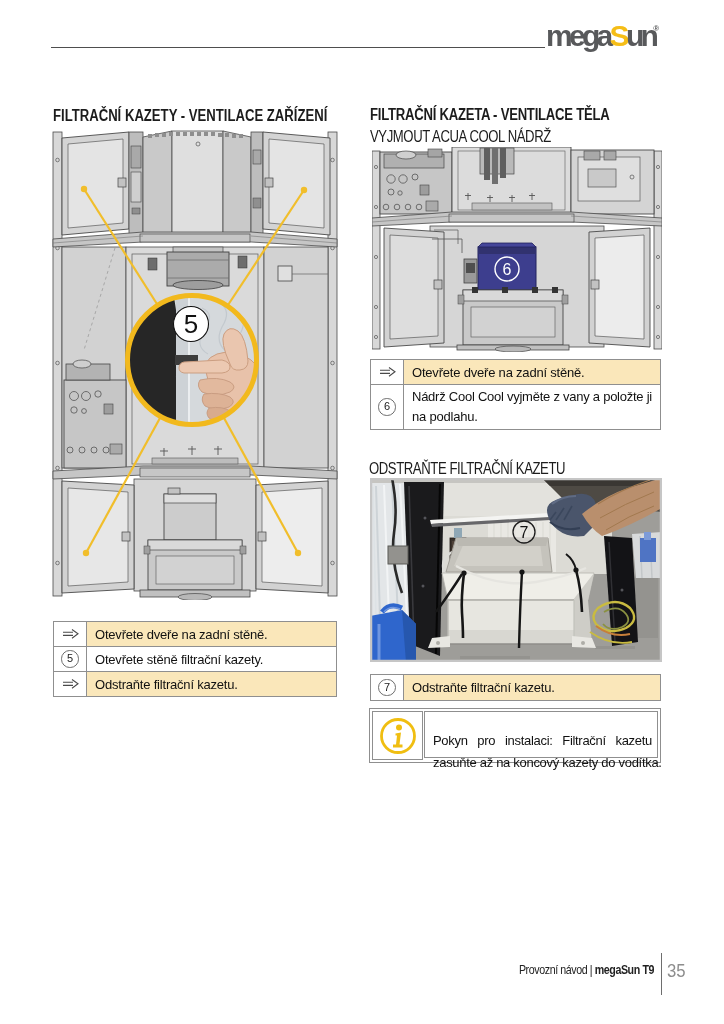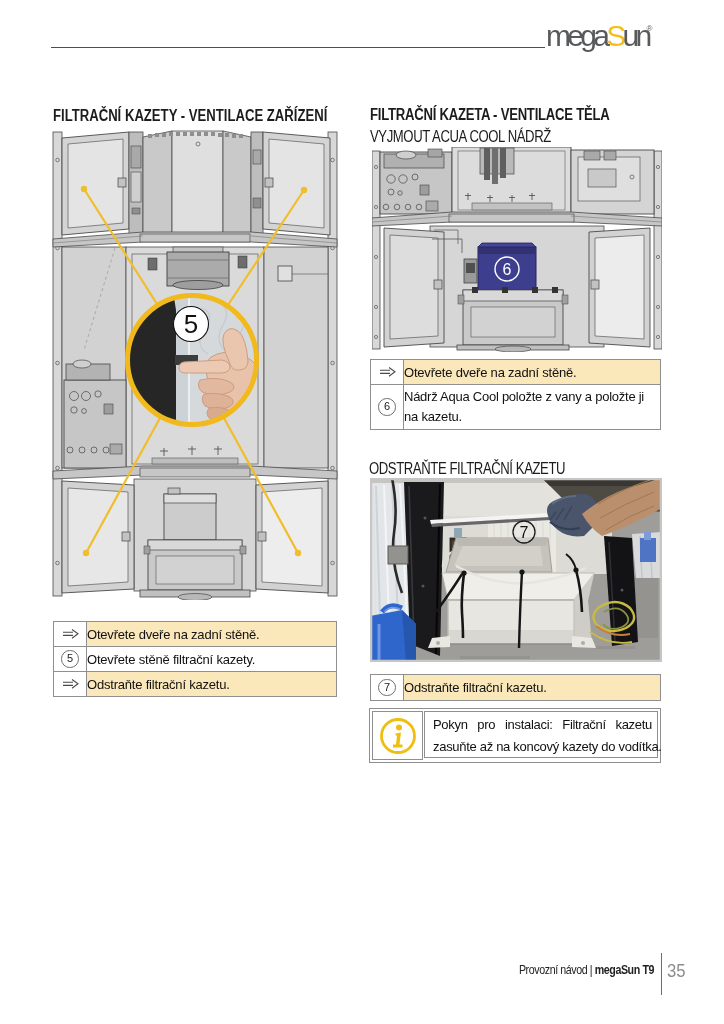--- a/index.html
+++ b/index.html
@@ -19,7 +19,7 @@
 
 <div class="abs" style="left:51px;top:47px;width:494px;height:1px;background:#4e4e4e"></div>
 
-<div class="abs" style="left:546px;top:19px;width:116px;font-weight:normal;font-size:30px;letter-spacing:-3.7px;color:#58595b;white-space:nowrap">mega<span style="color:#f5bd16">S</span>un<span style="font-size:8px;vertical-align:15px;letter-spacing:0;margin-left:-2px">®</span></div>
+<div class="abs" style="left:546px;top:19px;width:116px;font-weight:bold;font-size:30px;letter-spacing:-3.7px;color:#58595b;white-space:nowrap">mega<span style="color:#f5bd16">S</span>un<span style="font-size:8px;vertical-align:15px;letter-spacing:0;margin-left:-2px">®</span></div>
 
 <div class="abs h1" style="left:53px;top:107px">FILTRAČNÍ KAZETY - VENTILACE ZAŘÍZENÍ</div>
 

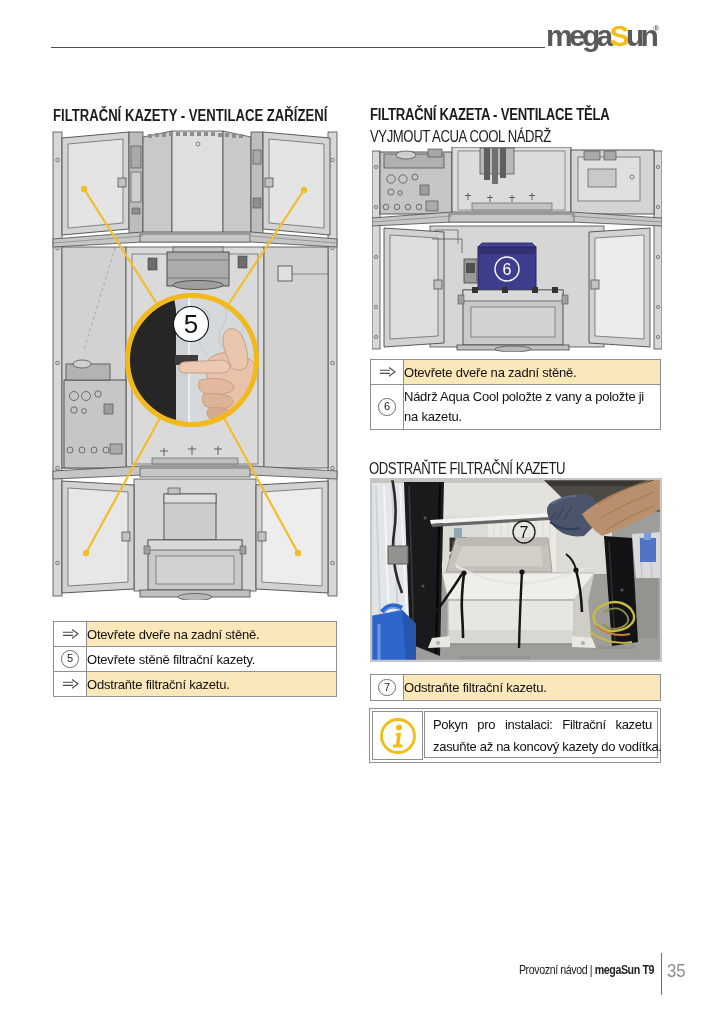--- a/index.html
+++ b/index.html
@@ -10,7 +10,7 @@
 table.t{border-collapse:collapse;table-layout:fixed}
 table.t td{border:1px solid #8f8f8f;font-size:13px;color:#111;vertical-align:middle}
 td.ic{width:30px;text-align:center;background:#fff}
-td.tx{padding-left:0;letter-spacing:-0.2px}
+td.tx{padding-left:8px;letter-spacing:-0.2px}
 .yl{background:#fae7ba}
 .circn{display:inline-block;width:15.5px;height:15.5px;border:1px solid #6e6e6e;border-radius:50%;line-height:15.5px;text-align:center;font-size:11px;color:#222}
 </style>

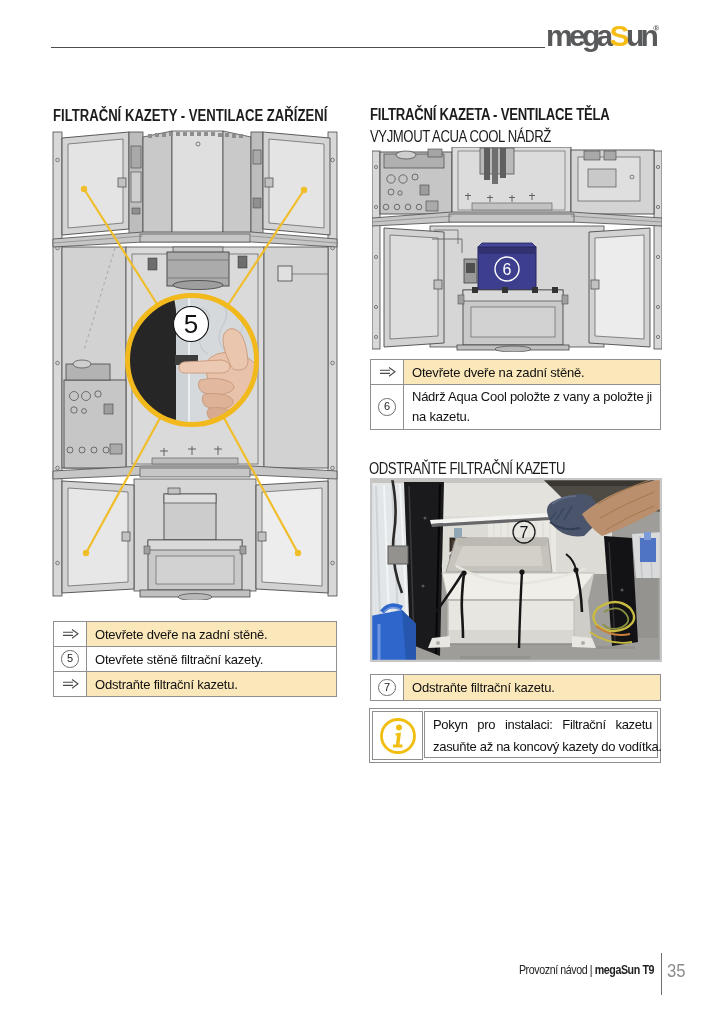--- a/index.html
+++ b/index.html
@@ -407,7 +407,7 @@
 <td class="ic"><span class="circn">6</span></td>
 
 <td class="tx" style="line-height:20px;padding-right:6px">
-          <div style="white-space:nowrap;letter-spacing:-0.25px">Nádrž Aqua Cool položte z vany a položte ji</div>
+          <div style="white-space:nowrap;letter-spacing:-0.25px">Nádrž Cool Cool vyjměte z vany a položte ji</div>
           <div>na kazetu.</div>
         </td>
 </tr>

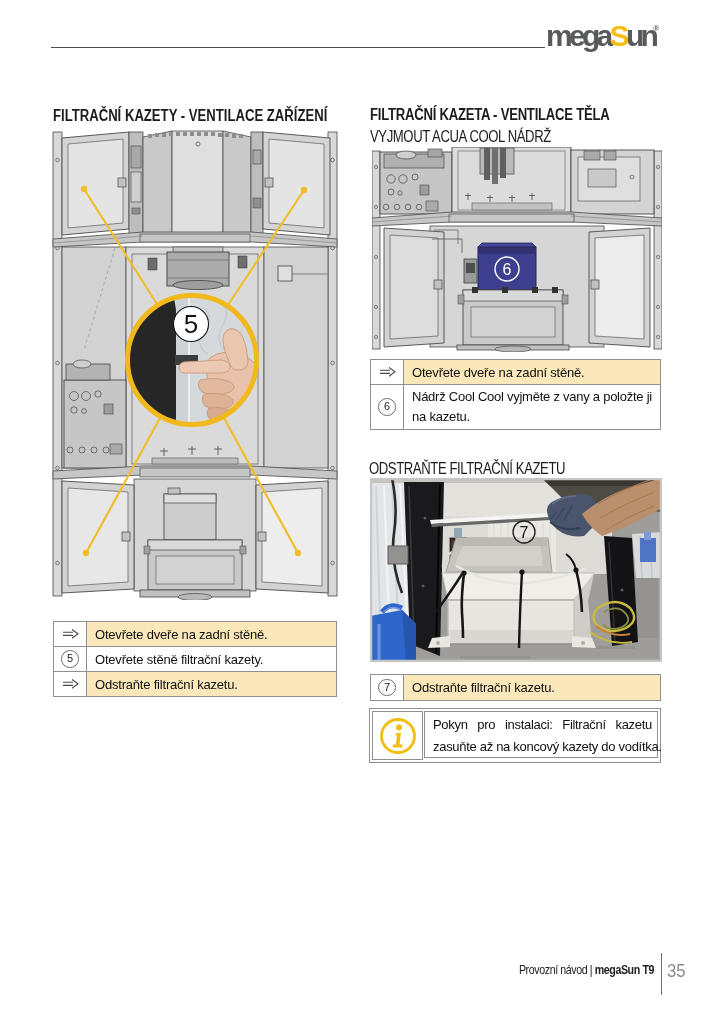--- a/index.html
+++ b/index.html
@@ -408,7 +408,7 @@
 
 <td class="tx" style="line-height:20px;padding-right:6px">
           <div style="white-space:nowrap;letter-spacing:-0.25px">Nádrž Cool Cool vyjměte z vany a položte ji</div>
-          <div>na kazetu.</div>
+          <div>na podlahu.</div>
         </td>
 </tr>
 </tbody>

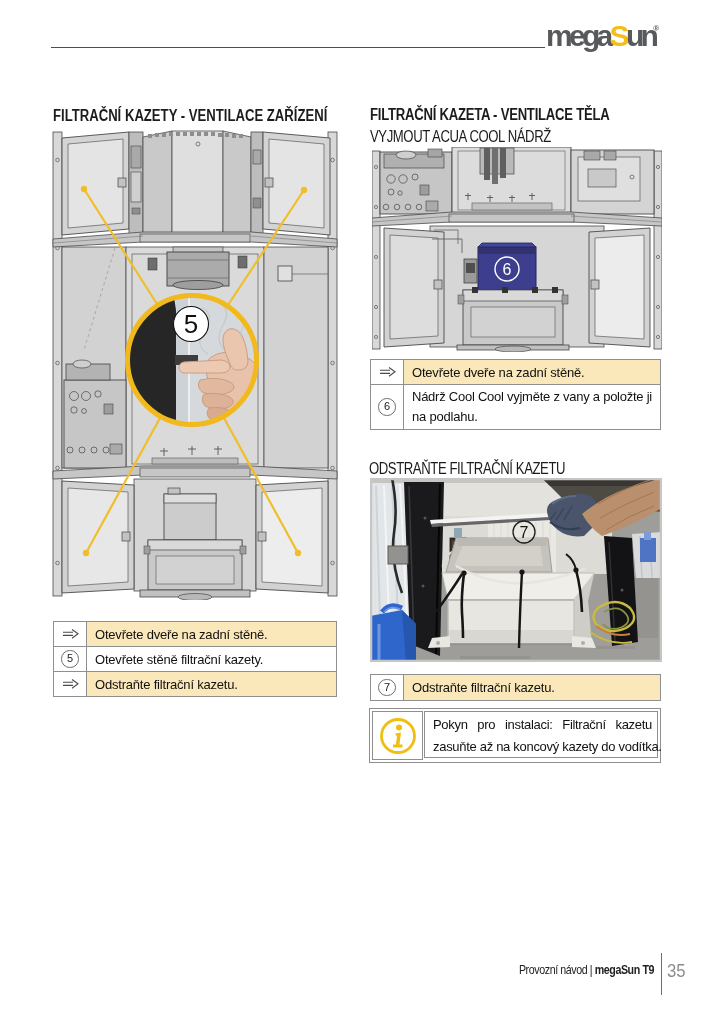--- a/index.html
+++ b/index.html
@@ -598,7 +598,7 @@
       </svg>
 </div>
 
-<div class="abs" style="left:54px;top:2px;width:234px;height:47px;border:1px solid #8f8f8f;font-size:13px;letter-spacing:-0.3px;color:#111;line-height:22px;padding:2px 5px 0 8px;box-sizing:border-box">
+<div class="abs" style="left:54px;top:2px;width:234px;height:47px;border:1px solid #8f8f8f;font-size:13px;letter-spacing:-0.3px;color:#111;line-height:22px;padding:18px 5px 0 8px;box-sizing:border-box">
       <div style="text-align:justify;text-align-last:justify">Pokyn pro instalaci: Filtrační kazetu</div>
       <div style="white-space:nowrap;text-align:justify;text-align-last:justify">zasuňte až na koncový kazety do vodítka.</div>
     </div>

